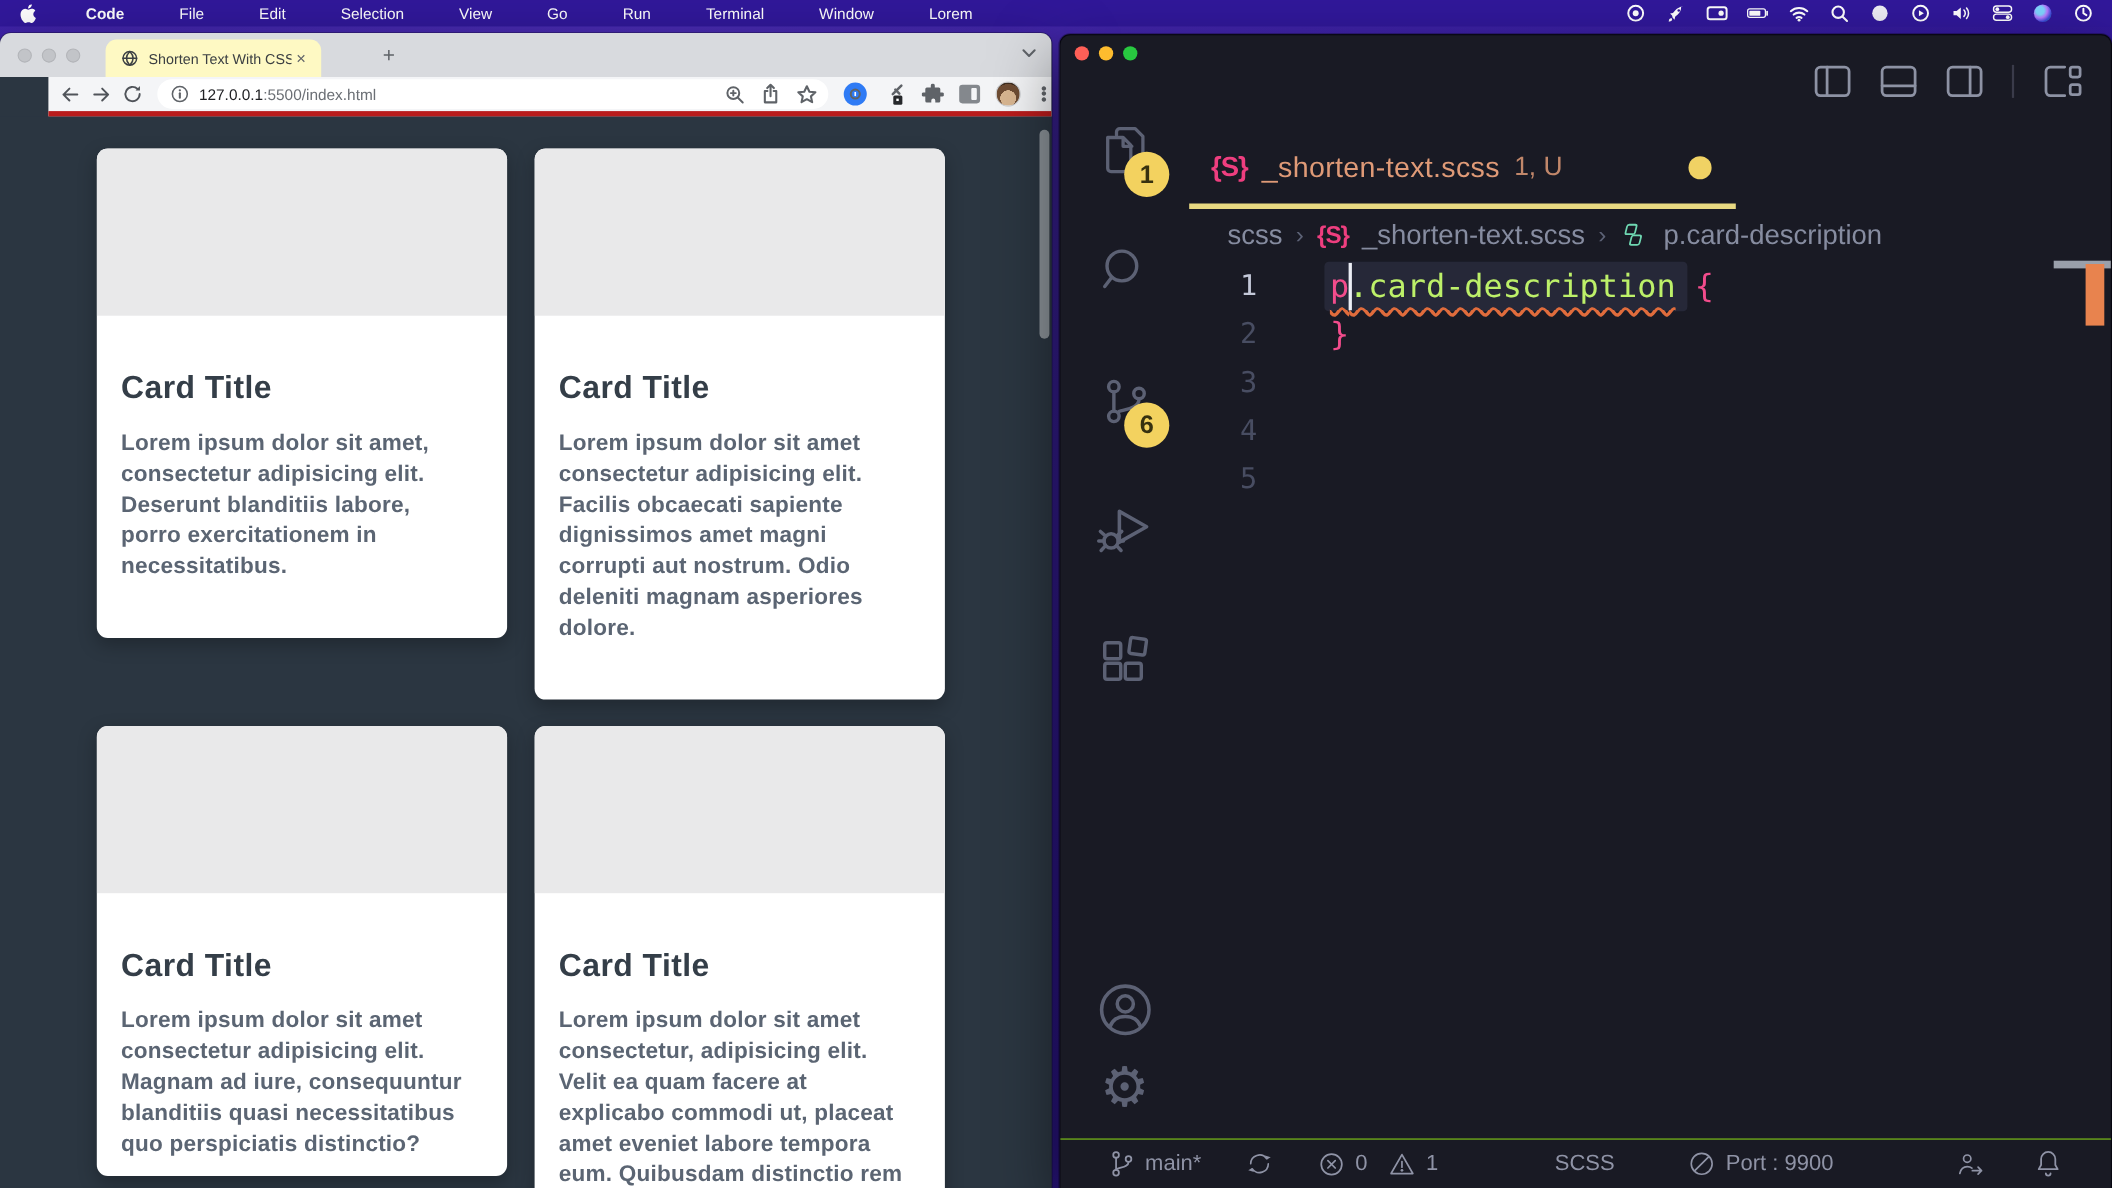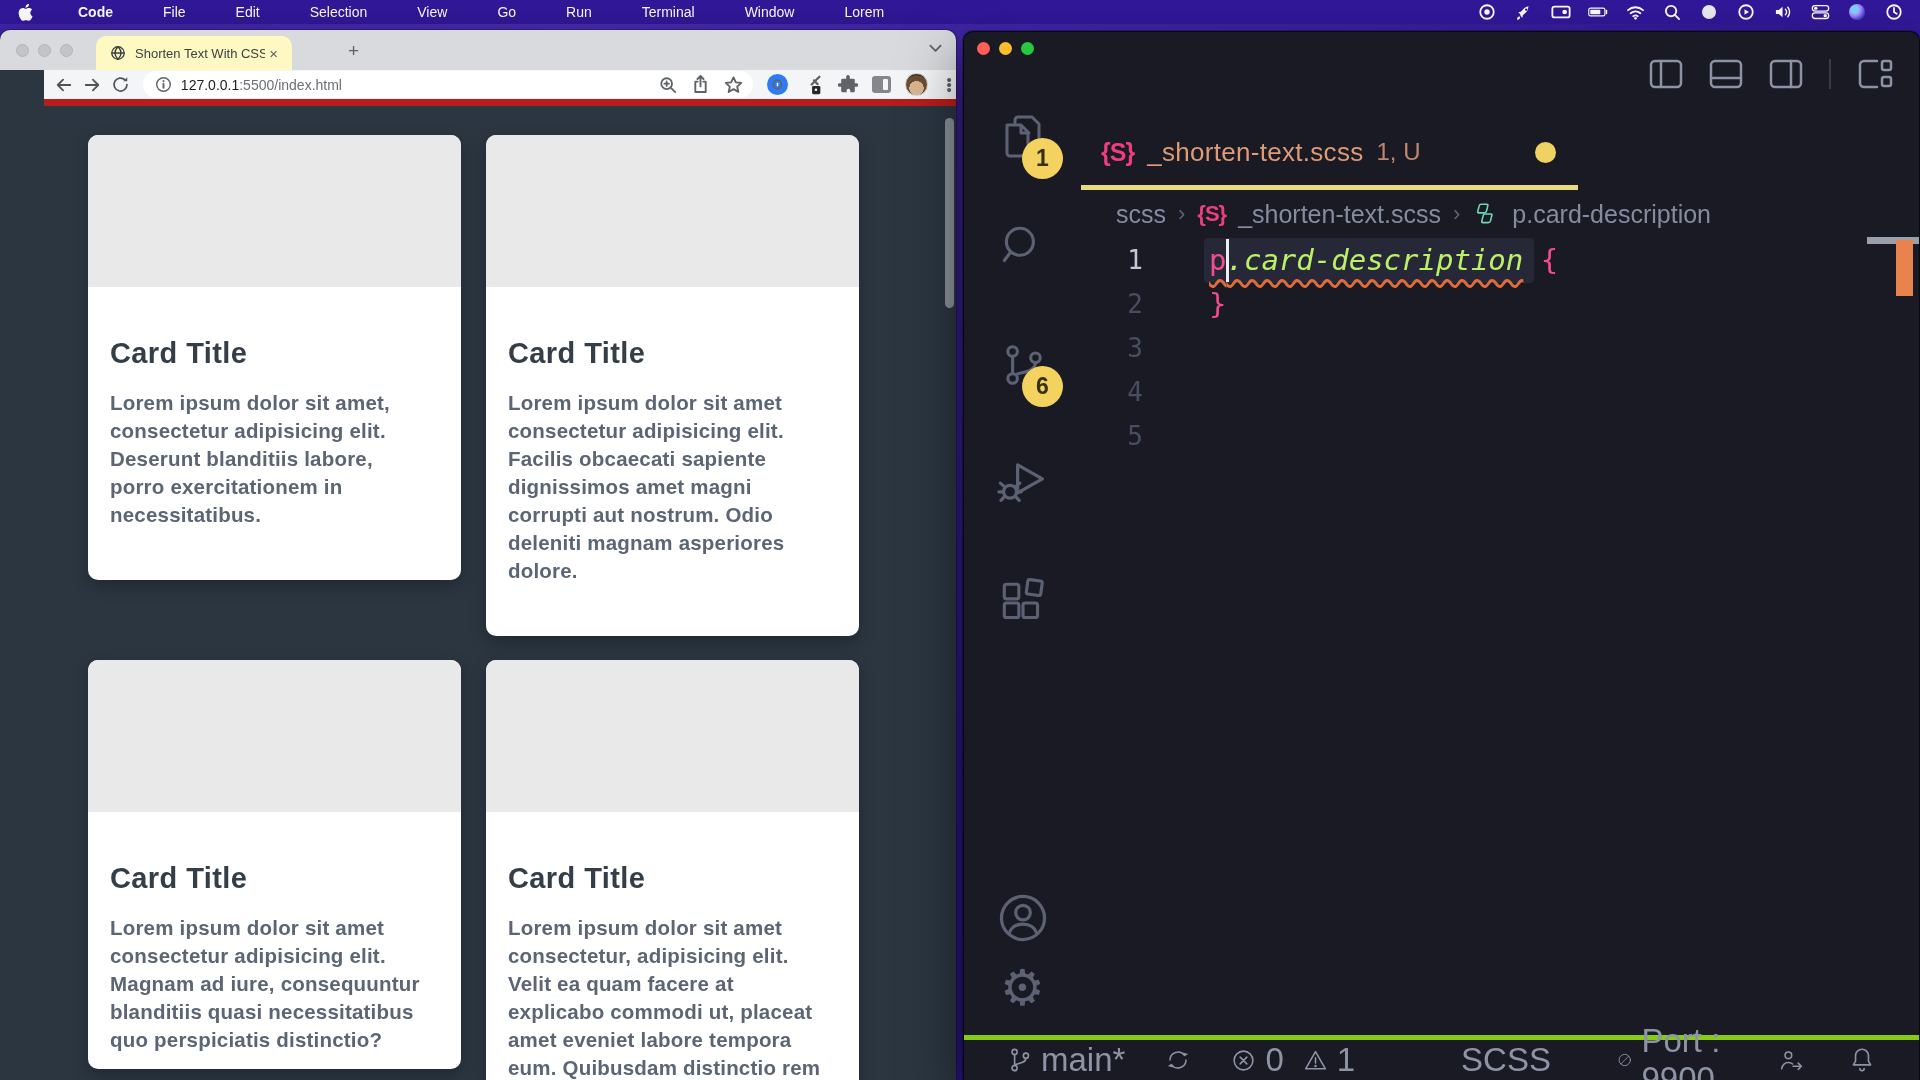--- a/index.html
+++ b/index.html
@@ -40,7 +40,7 @@
   .tab-chevron { position:absolute; right:14px; top:14px; color:#5f6368; }
 
   .toolbar { position:relative; height:36px; background:#f4f5f7; display:flex; align-items:center;
-             border-bottom:7px solid #b91c1c;margin-left:44px; }
+             border-bottom:5px solid #b91c1c;margin-left:44px; }
   .navbtn { width:30px; display:flex; justify-content:center; color:#50545a; }
   .navbtn.fwd { color:#50545a; }
   .omnibox { position:relative; margin-left:8px; width:646px; height:27px; background:#ffffff;

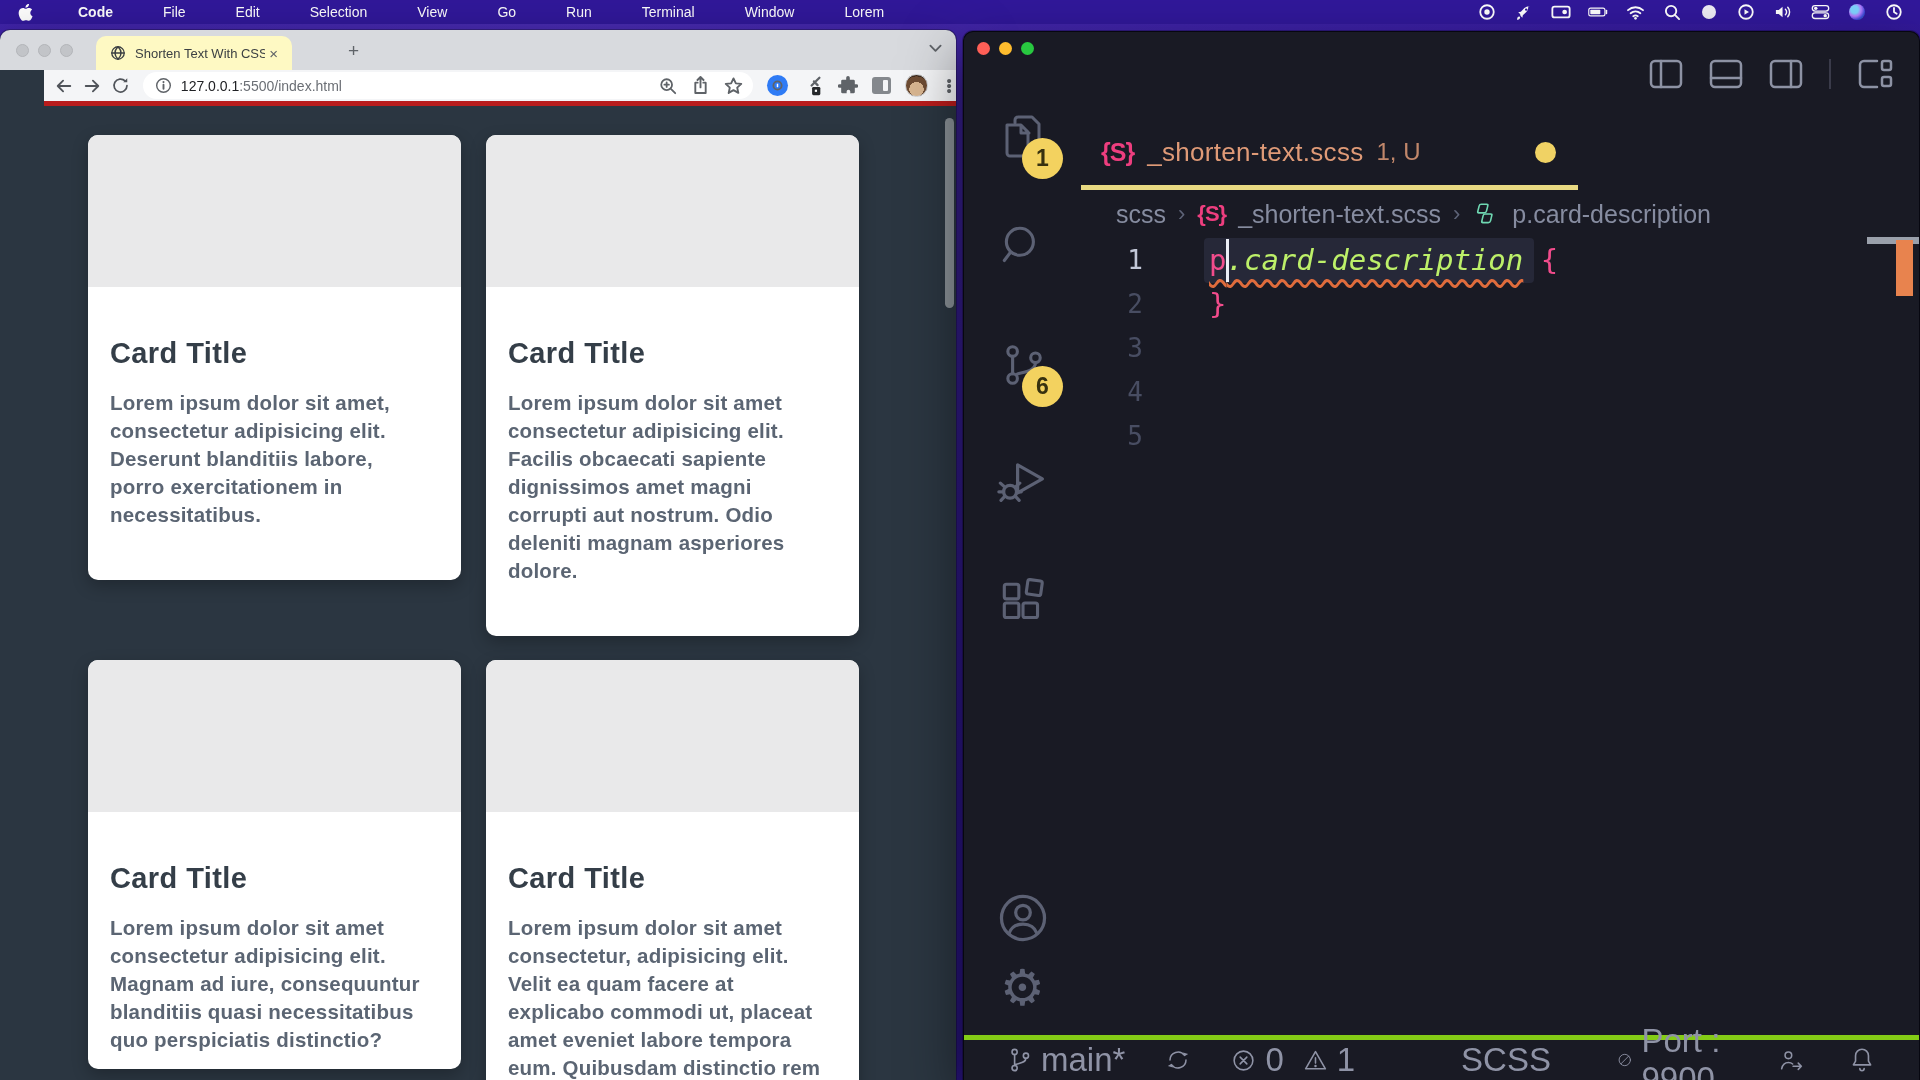--- a/index.html
+++ b/index.html
@@ -112,7 +112,7 @@
   .sel-highlight { position:absolute; left:123px; top:0; width:330px; height:45px;
                    background:#262838; border-radius:4px; }
   .tok-pink { color:#f24c8c; }
-  .tok-class { color:#bdf069; font-style:italic; }
+  .tok-class { color:#bdf069; }
   .wavy { text-decoration:underline wavy #e06c3c; text-decoration-thickness:3px;
           text-underline-offset:9px; text-decoration-skip-ink:none; }
   .cursor { position:absolute; left:145px; top:1px; width:3px; height:43px; background:#eceef5; }

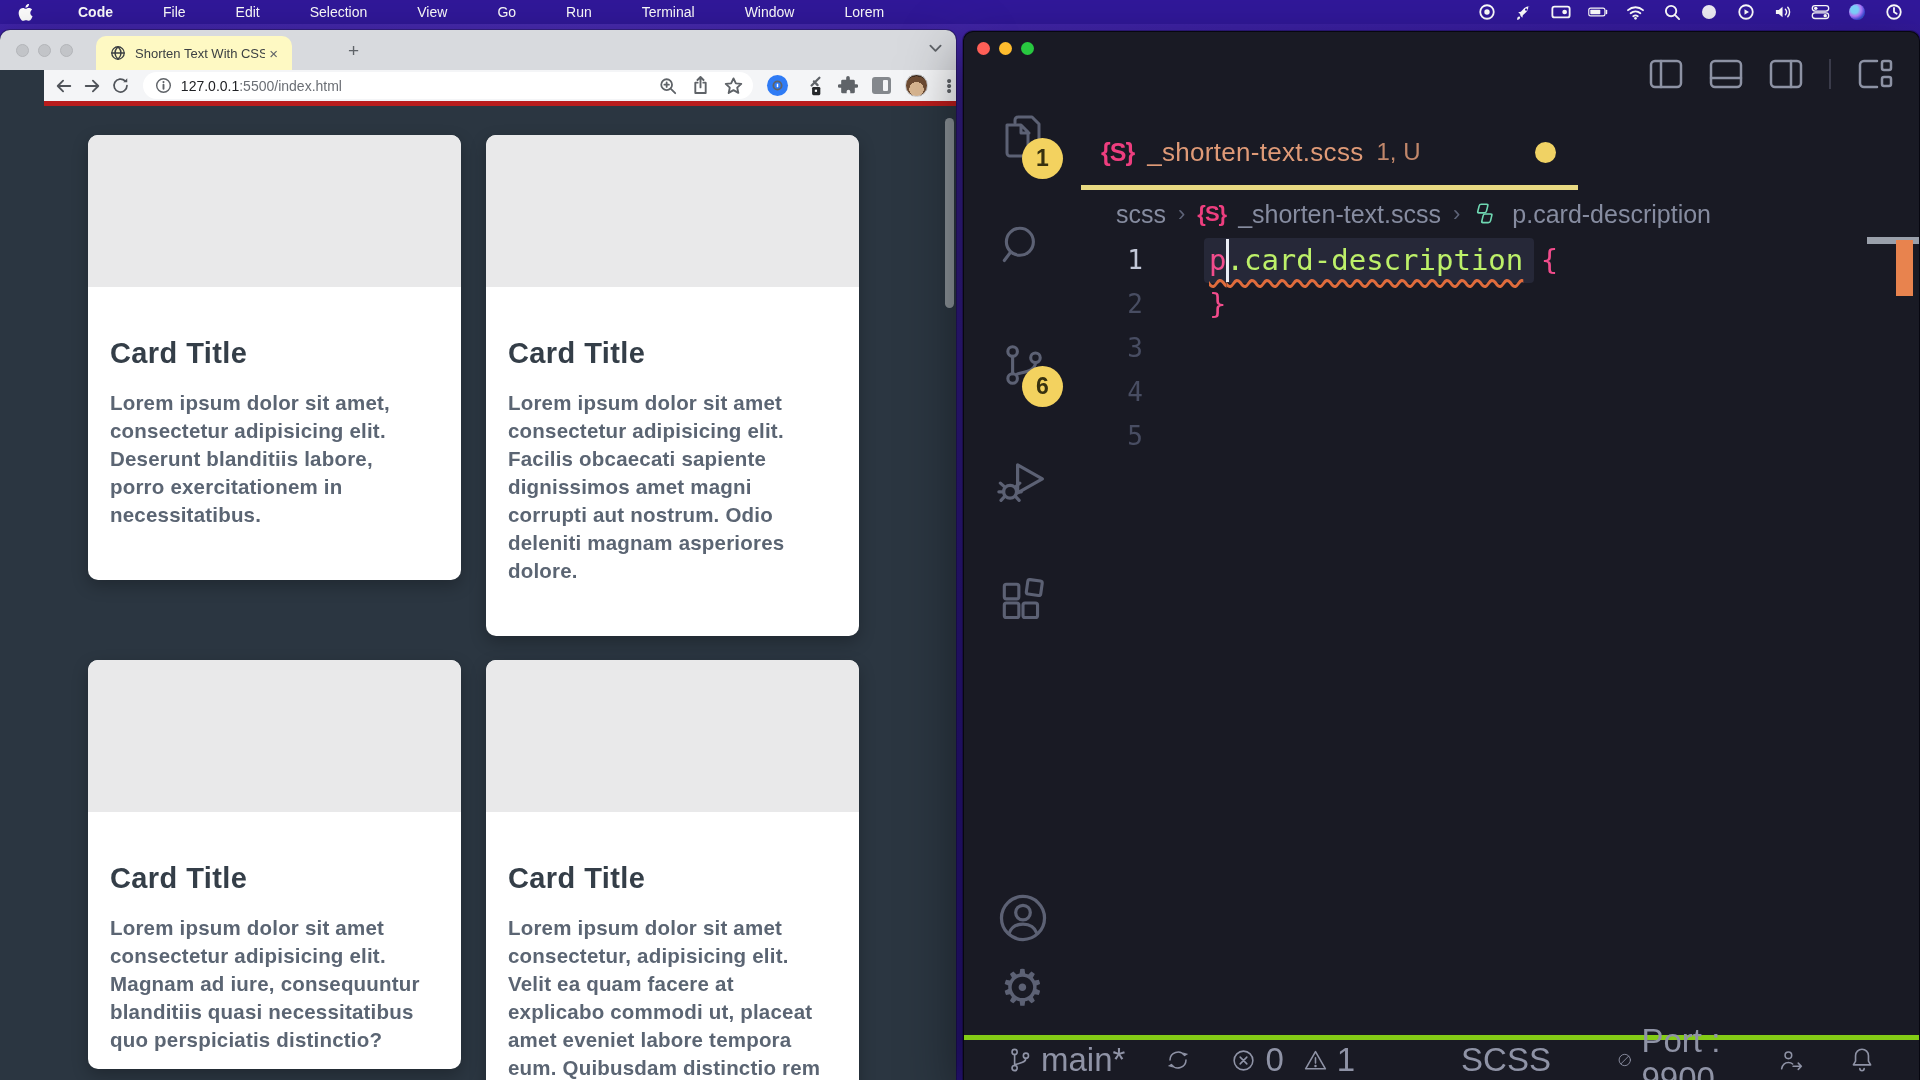--- a/index.html
+++ b/index.html
@@ -119,8 +119,8 @@
   .ruler-cursor { position:absolute; right:0; top:-1px; width:52px; height:7px; background:#9aa0ab; }
   .ruler-warn { position:absolute; right:6px; top:2px; width:17px; height:56px; background:#e8834e; }
 
-  .statusbar { position:absolute; left:0; right:0; bottom:0; height:45px; border-top:5px solid #84cc16;
-               display:flex; align-items:center; gap:40px; padding:0 44px; font-size:33px; color:#8f93a6; }
+  .statusbar { position:absolute; left:0; right:0; bottom:0; height:45px; border-top:1px solid #84cc16;
+               display:flex; align-items:center; gap:40px; padding:0 44px; font-size:20px; color:#8f93a6; }
   .sb-item { display:flex; align-items:center; gap:9px; }
   .sb-right { margin-left:auto; display:flex; align-items:center; gap:44px; }
 

